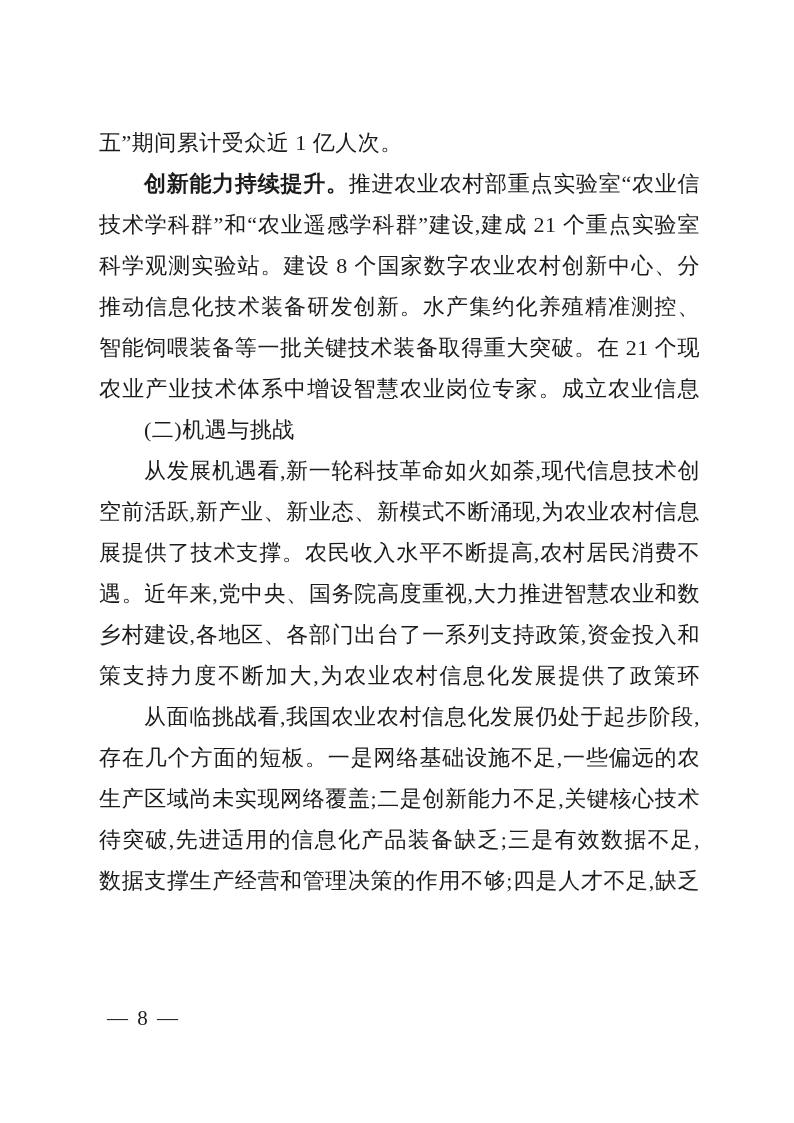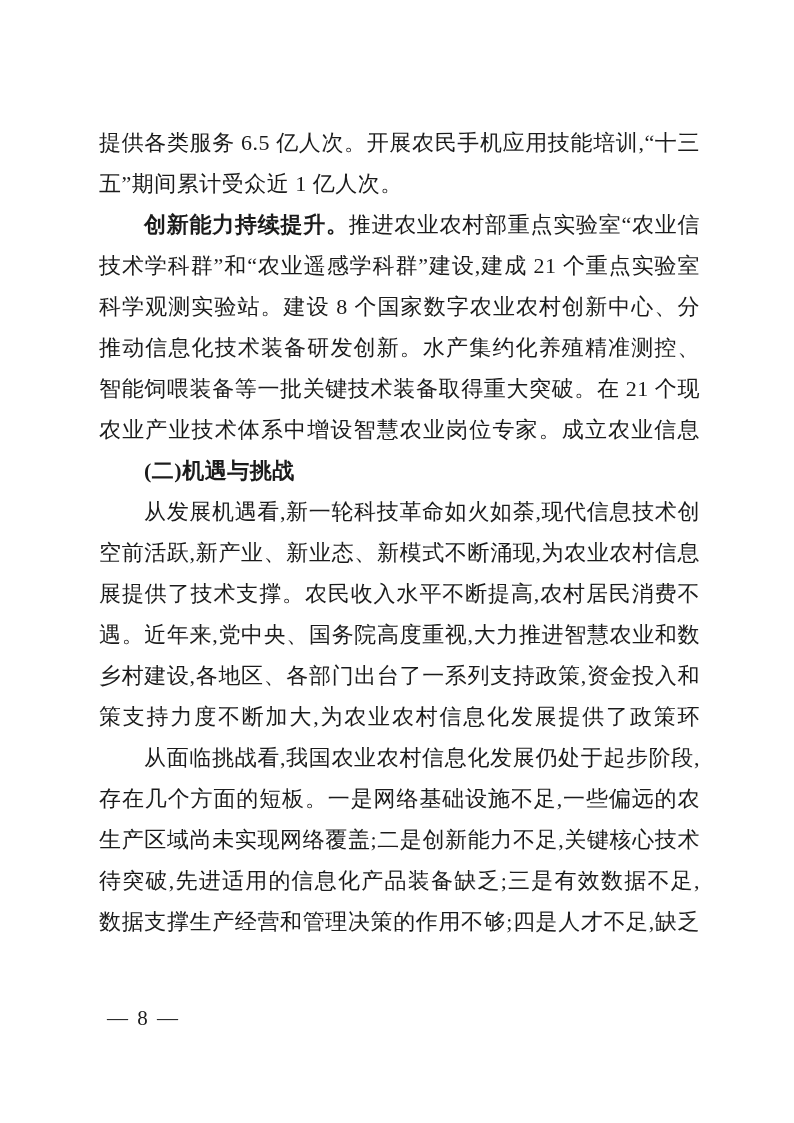--- a/index.html
+++ b/index.html
@@ -60,7 +60,6 @@
 <div class="page">
   <div class="text-block">
 
-    <div class="line">提供各类服务 6.5 亿人次。开展农民手机应用技能培训,“十三</div>
     <div class="line end">五”期间累计受众近 1 亿人次。</div>
 
     <div class="line indent"><span class="bold">创新能力持续提升。</span><span>推进农业农村部重点实验室“农业信息</span></div>

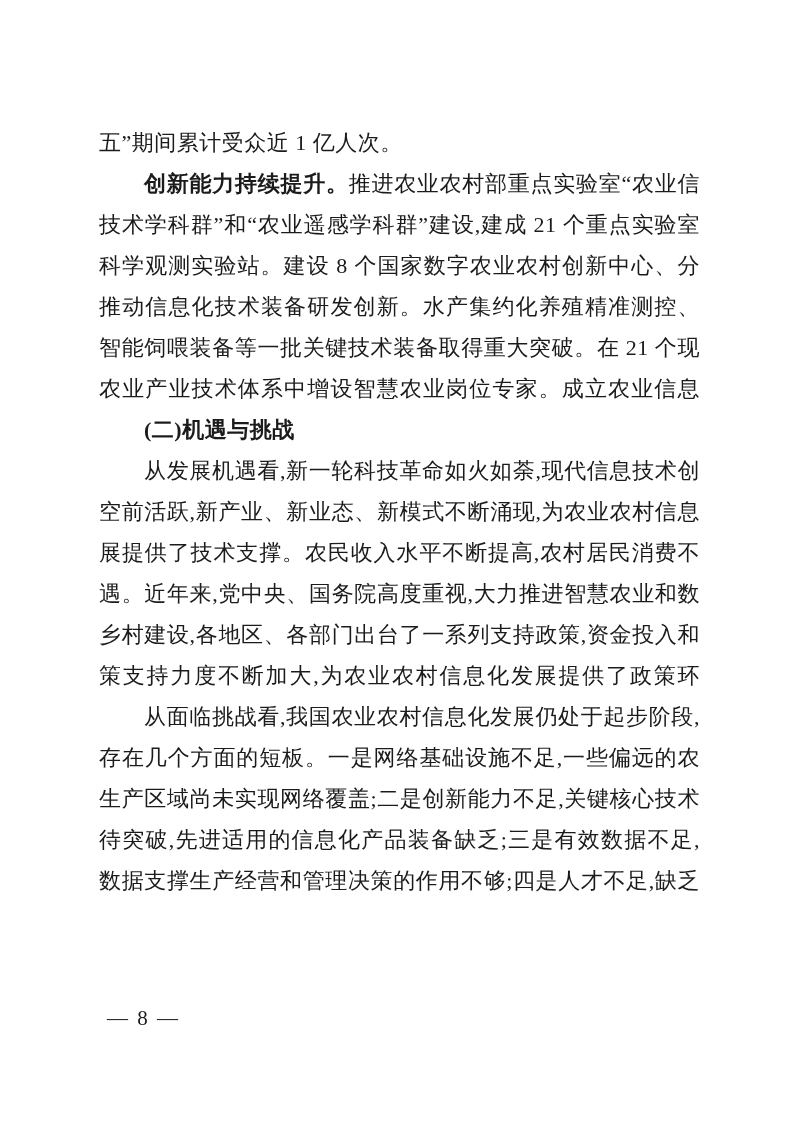--- a/index.html
+++ b/index.html
@@ -42,7 +42,7 @@
     font-weight: 700;
   }
   .heading {
-    font-weight: 700;
+    font-weight: 400;
   }
   .footer {
     position: absolute;

